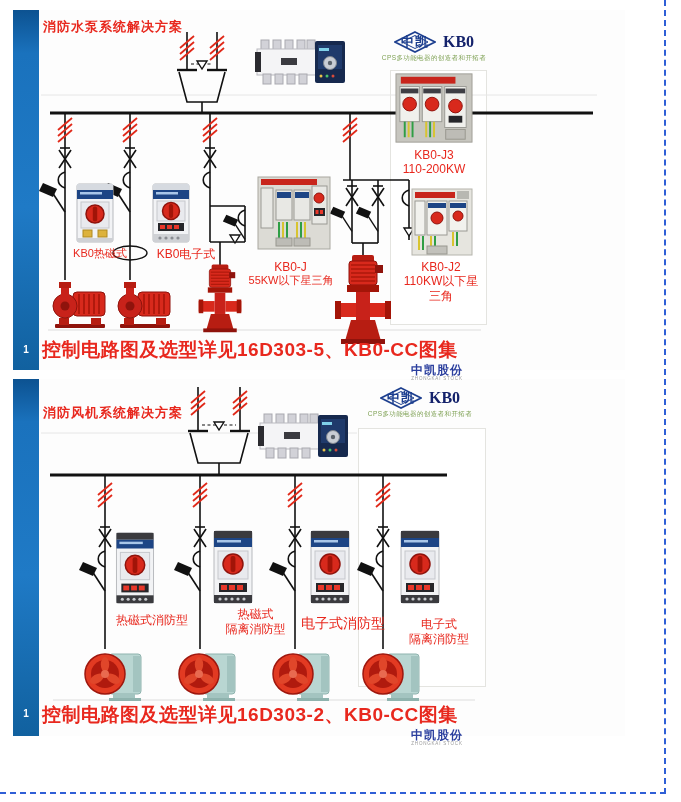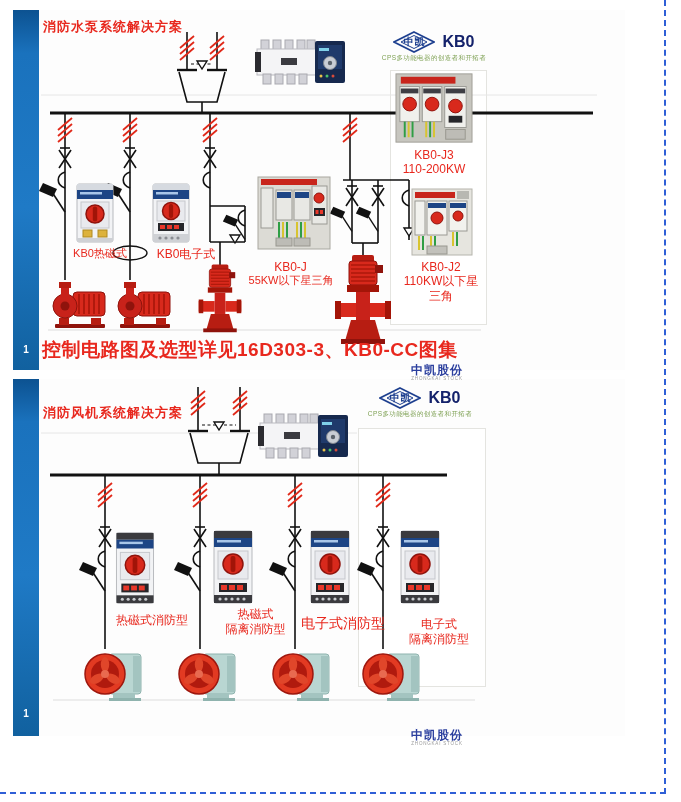--- a/index.html
+++ b/index.html
@@ -33,7 +33,7 @@
   .brand-row { display:flex; align-items:center; justify-content:center; gap:7px; }
   .diamond { position:relative; width:42px; height:22px; }
   .diamond > span { position:absolute; left:0; top:0; width:42px; text-align:center;
-    font-size:10px; font-weight:bold; color:#1d3f8f; line-height:22px; letter-spacing:1px; }
+    font-size:13px; font-weight:bold; color:#1d3f8f; line-height:22px; letter-spacing:1px; }
   .brand-name { font-family:Liberation Sans, sans-serif; font-size:16px;
     font-weight:bold; color:#14226b; }
   .tagline { font-size:6.5px; color:#7da052; letter-spacing:0.4px; margin-top:1px; white-space:nowrap; }

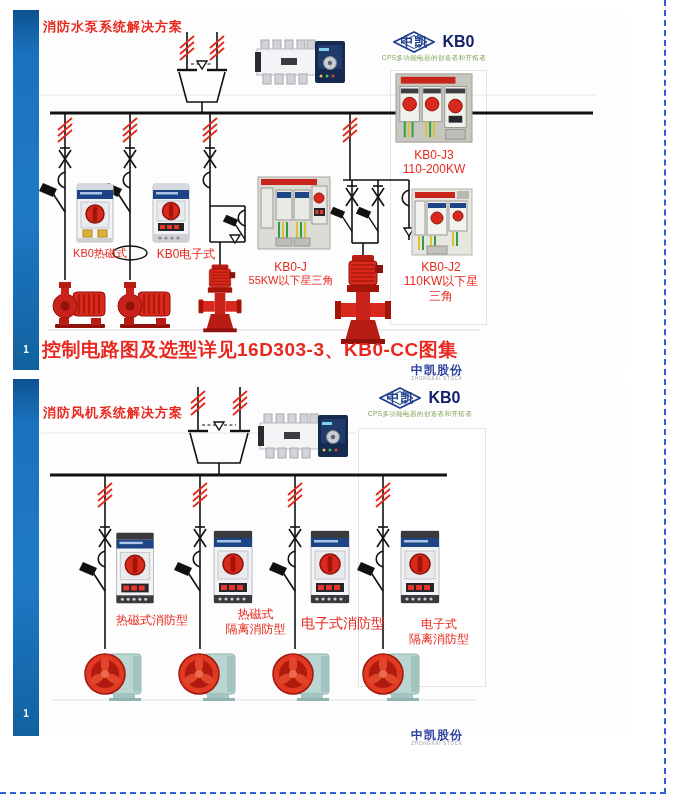--- a/index.html
+++ b/index.html
@@ -34,7 +34,7 @@
   .diamond { position:relative; width:42px; height:22px; }
   .diamond > span { position:absolute; left:0; top:0; width:42px; text-align:center;
     font-size:13px; font-weight:bold; color:#1d3f8f; line-height:22px; letter-spacing:1px; }
-  .brand-name { font-family:Liberation Sans, sans-serif; font-size:16px;
+  .brand-name { font-family:Liberation Serif, serif; font-size:16px;
     font-weight:bold; color:#14226b; }
   .tagline { font-size:6.5px; color:#7da052; letter-spacing:0.4px; margin-top:1px; white-space:nowrap; }
 

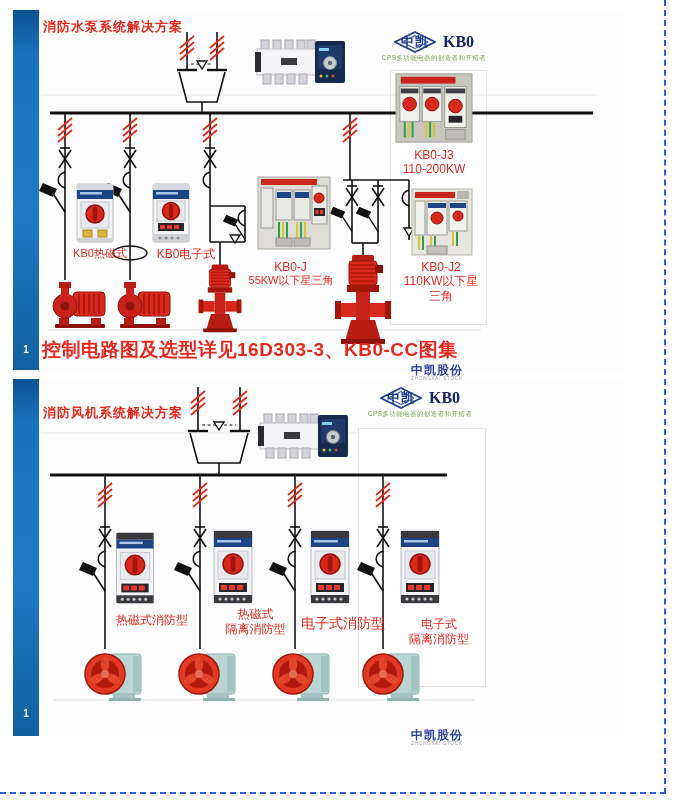--- a/index.html
+++ b/index.html
@@ -410,7 +410,7 @@
       <div class="stock-name">中凯股份</div>
       <div class="stock-sub">ZHONGKAI STOCK</div>
     </div>
-    <div class="footer-text" style="left:29px; top:327px">控制电路图及选型详见16D303-3、KB0-CC图集</div>
+    <div class="footer-text" style="left:29px; top:327px">控制电路图及选型详见16D303-5、KB0-CC图集</div>
   </div>
 
   <div class="slide" id="slide2">

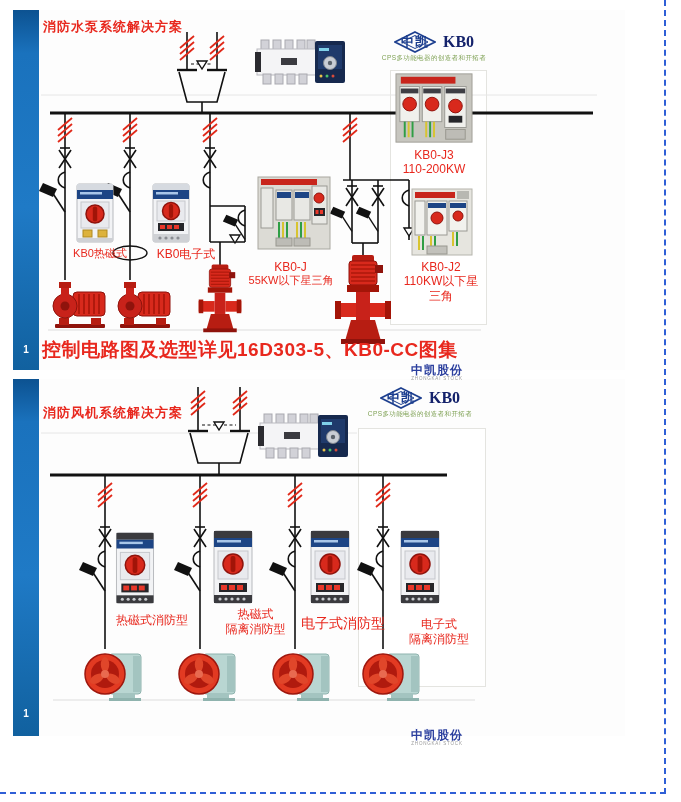--- a/index.html
+++ b/index.html
@@ -515,6 +515,7 @@
       <div class="stock-name">中凯股份</div>
       <div class="stock-sub">ZHONGKAI STOCK</div>
     </div>
+    <div class="footer-text" style="left:29px; top:323px">控制电路图及选型详见16D303-2、KB0-CC图集</div>
   </div>
 
   <div class="border-right"></div>

